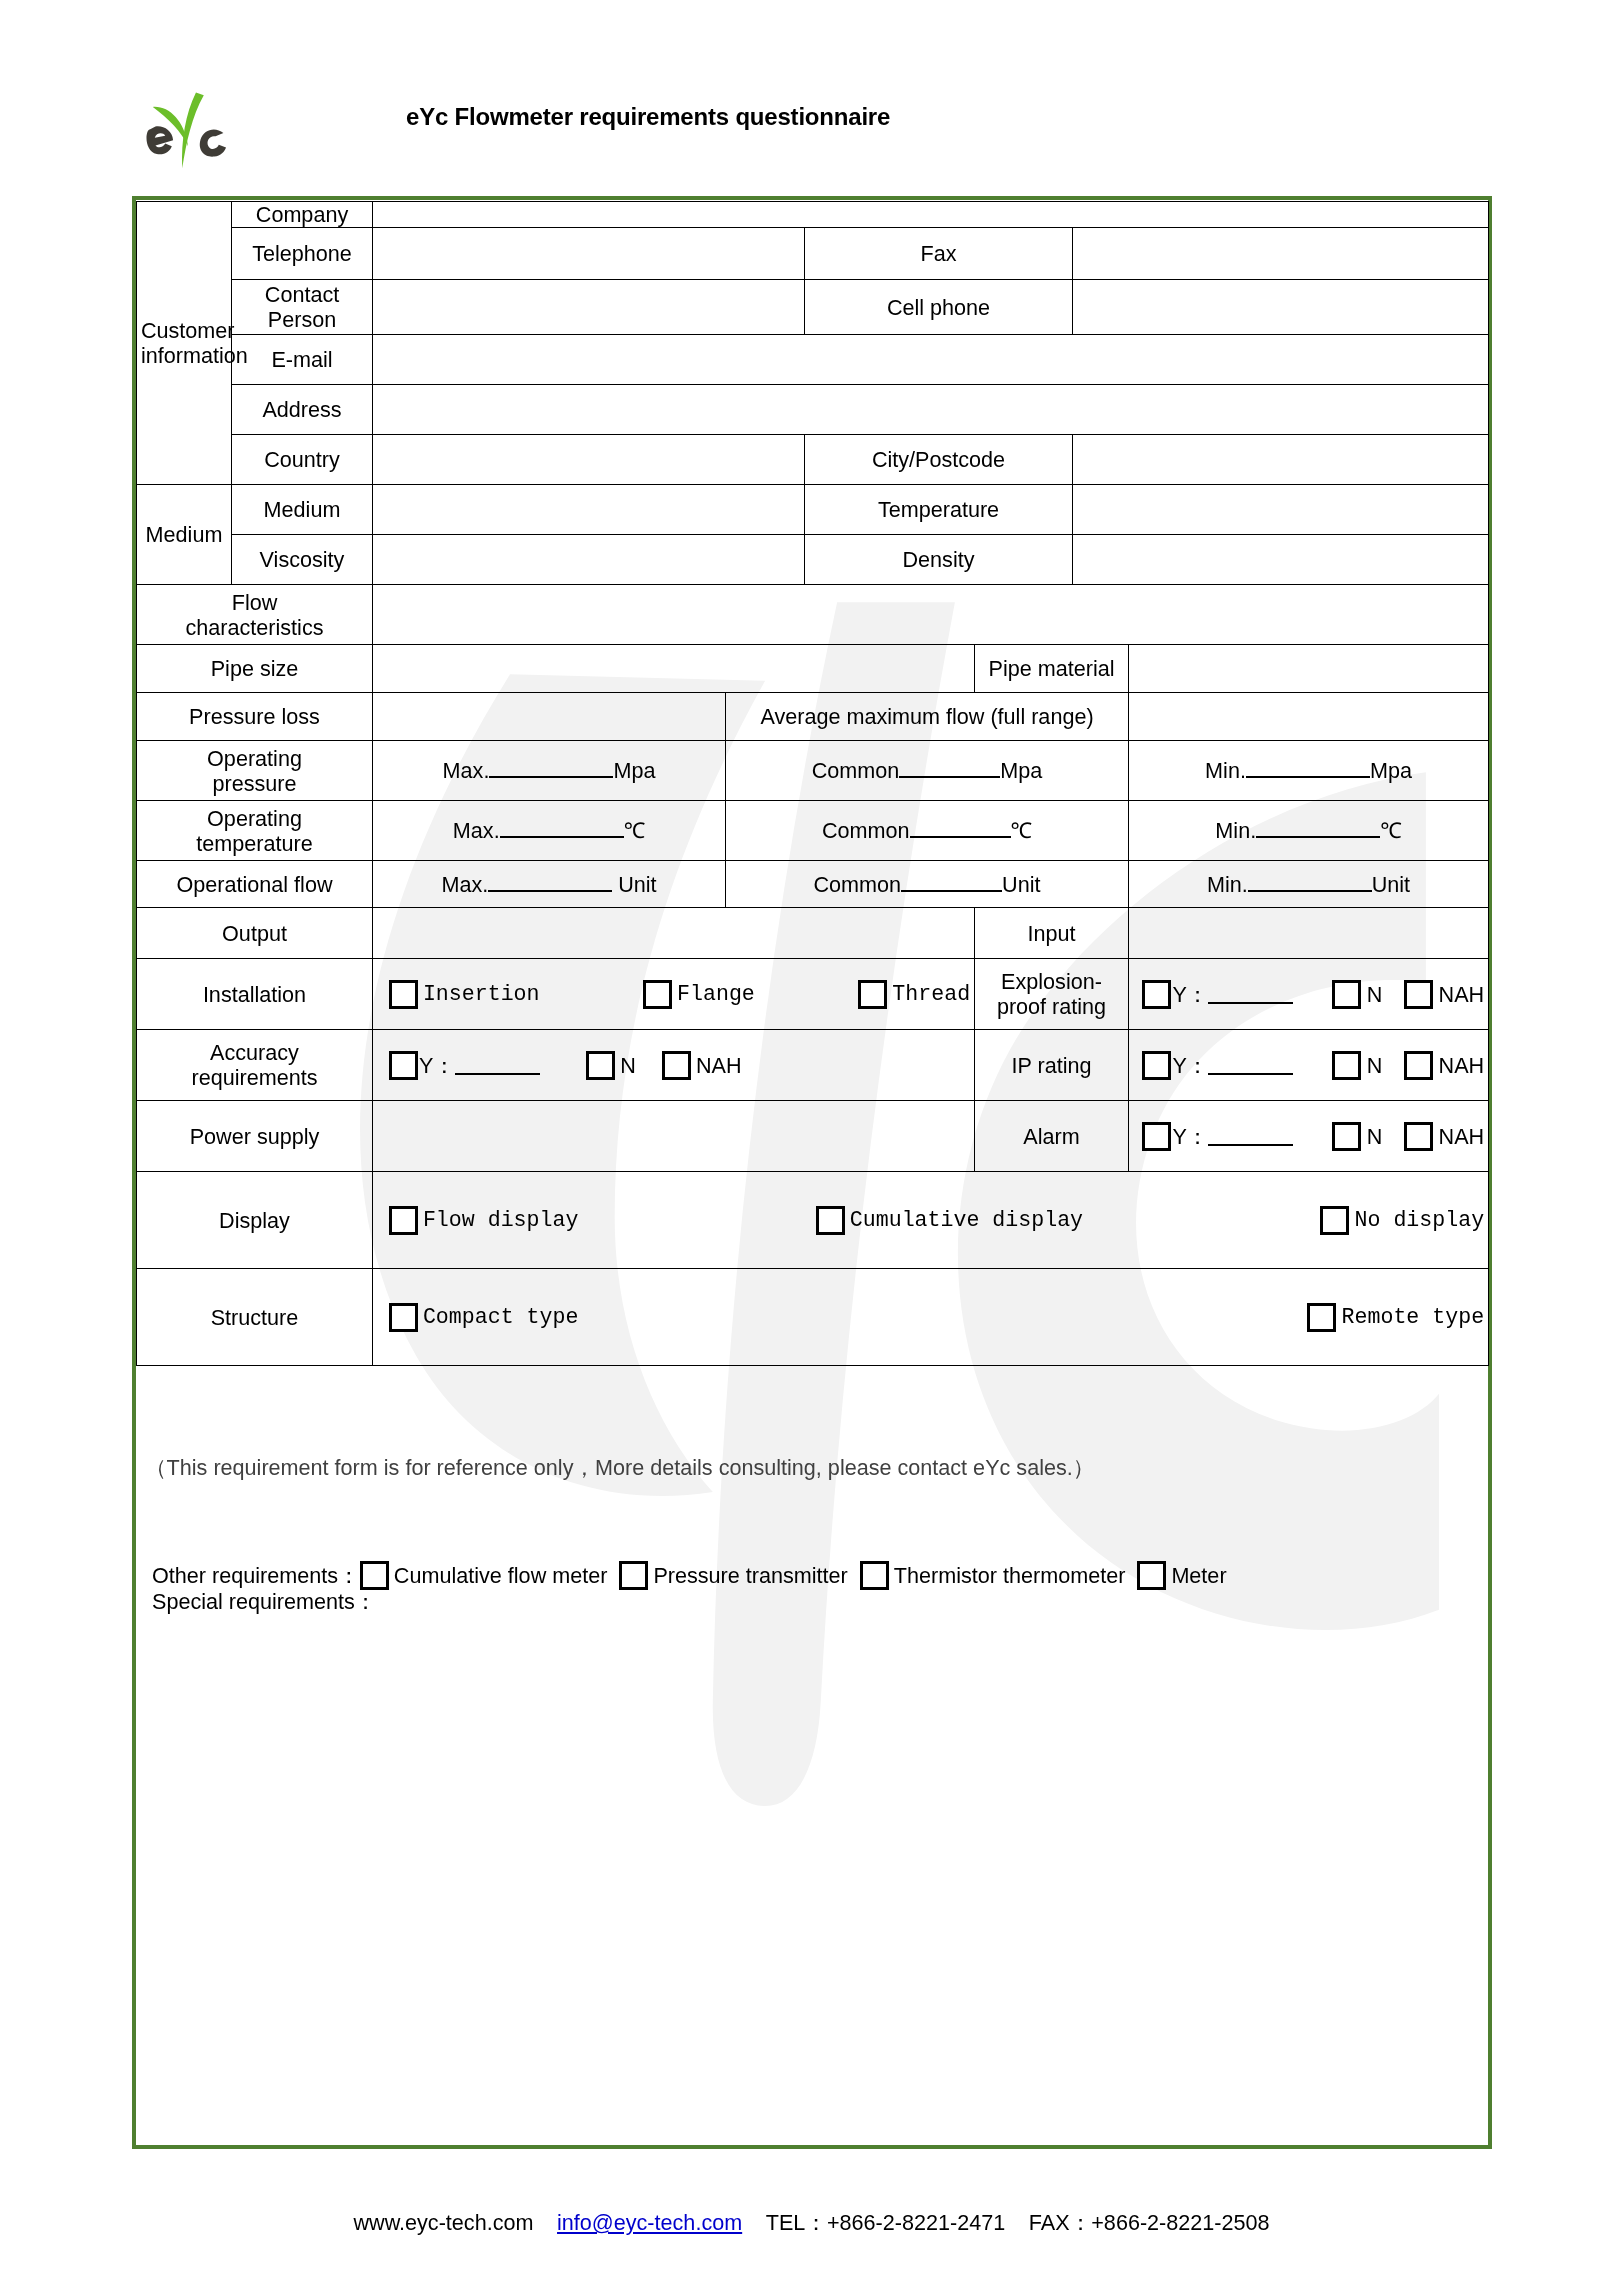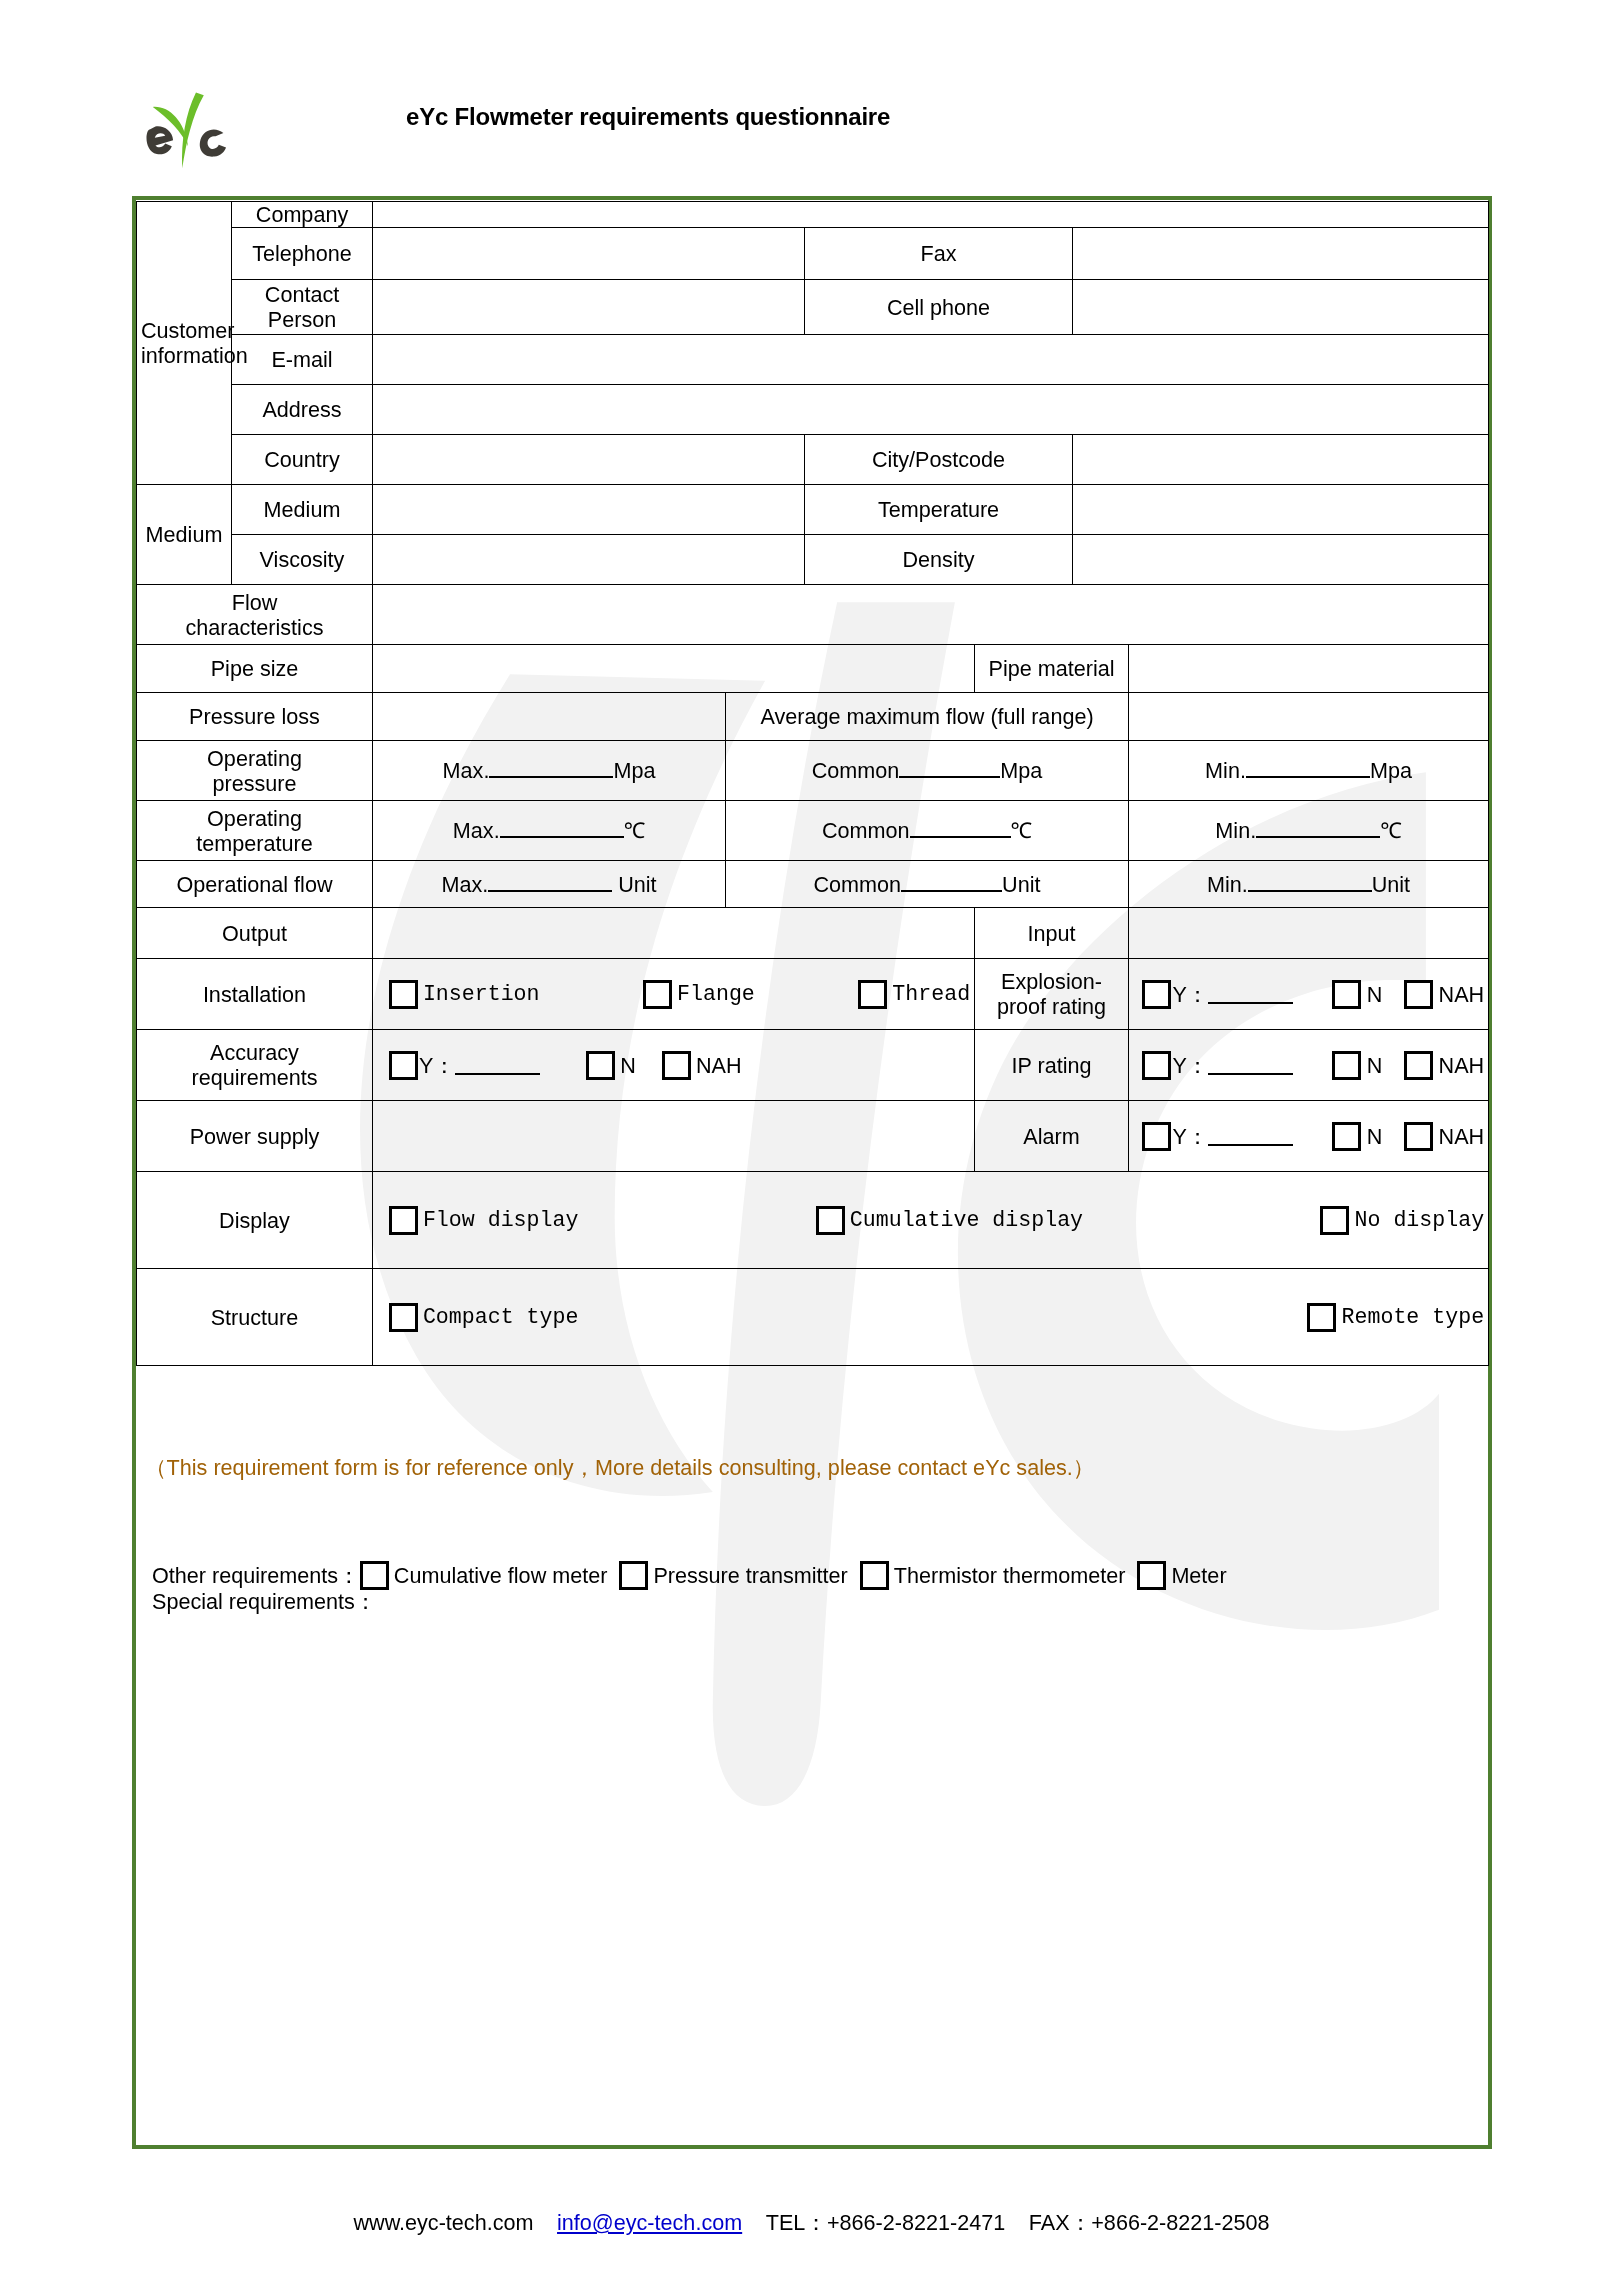--- a/index.html
+++ b/index.html
@@ -139,7 +139,7 @@
     left: 145px;
     top: 1453px;
     font-size: 21.6px;
-    color: #a16207;
+    color: #404040;
     white-space: nowrap;
     z-index: 4;
   }

